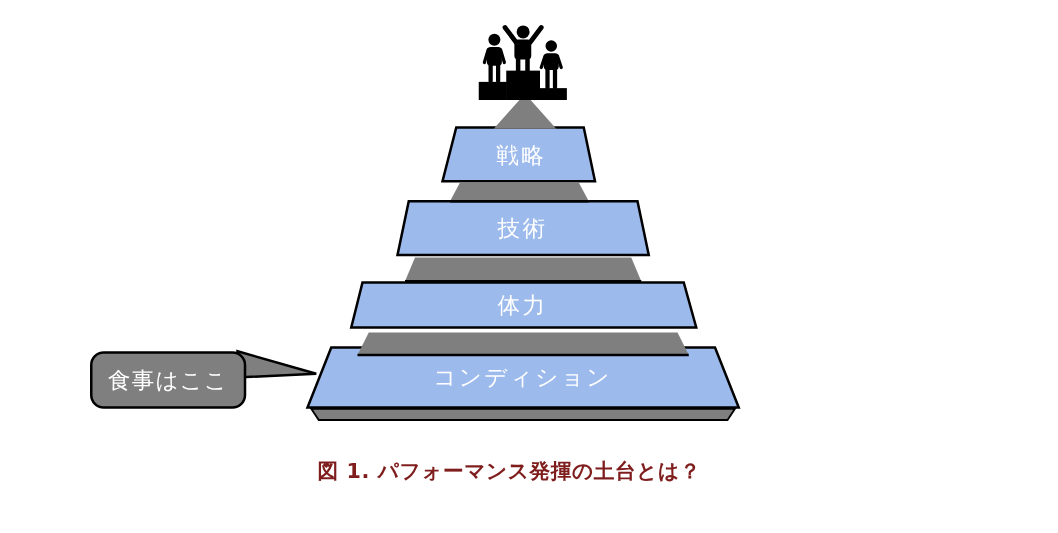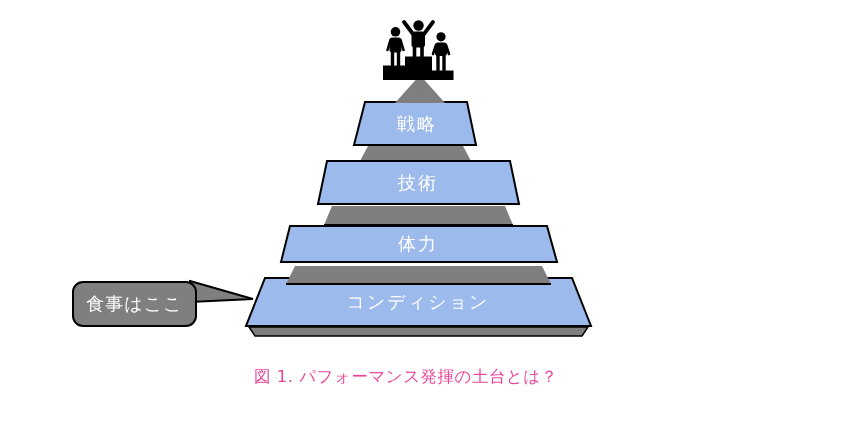--- a/index.html
+++ b/index.html
@@ -66,9 +66,9 @@
     left: 254px;
     top: 366px;
     font-size: 16.5px;
-    font-weight: 400;
+    font-weight: 700;
     letter-spacing: 0.5px;
-    color: #ec4899;
+    color: #7f1d1d;
     white-space: nowrap;
   }
 </style>

